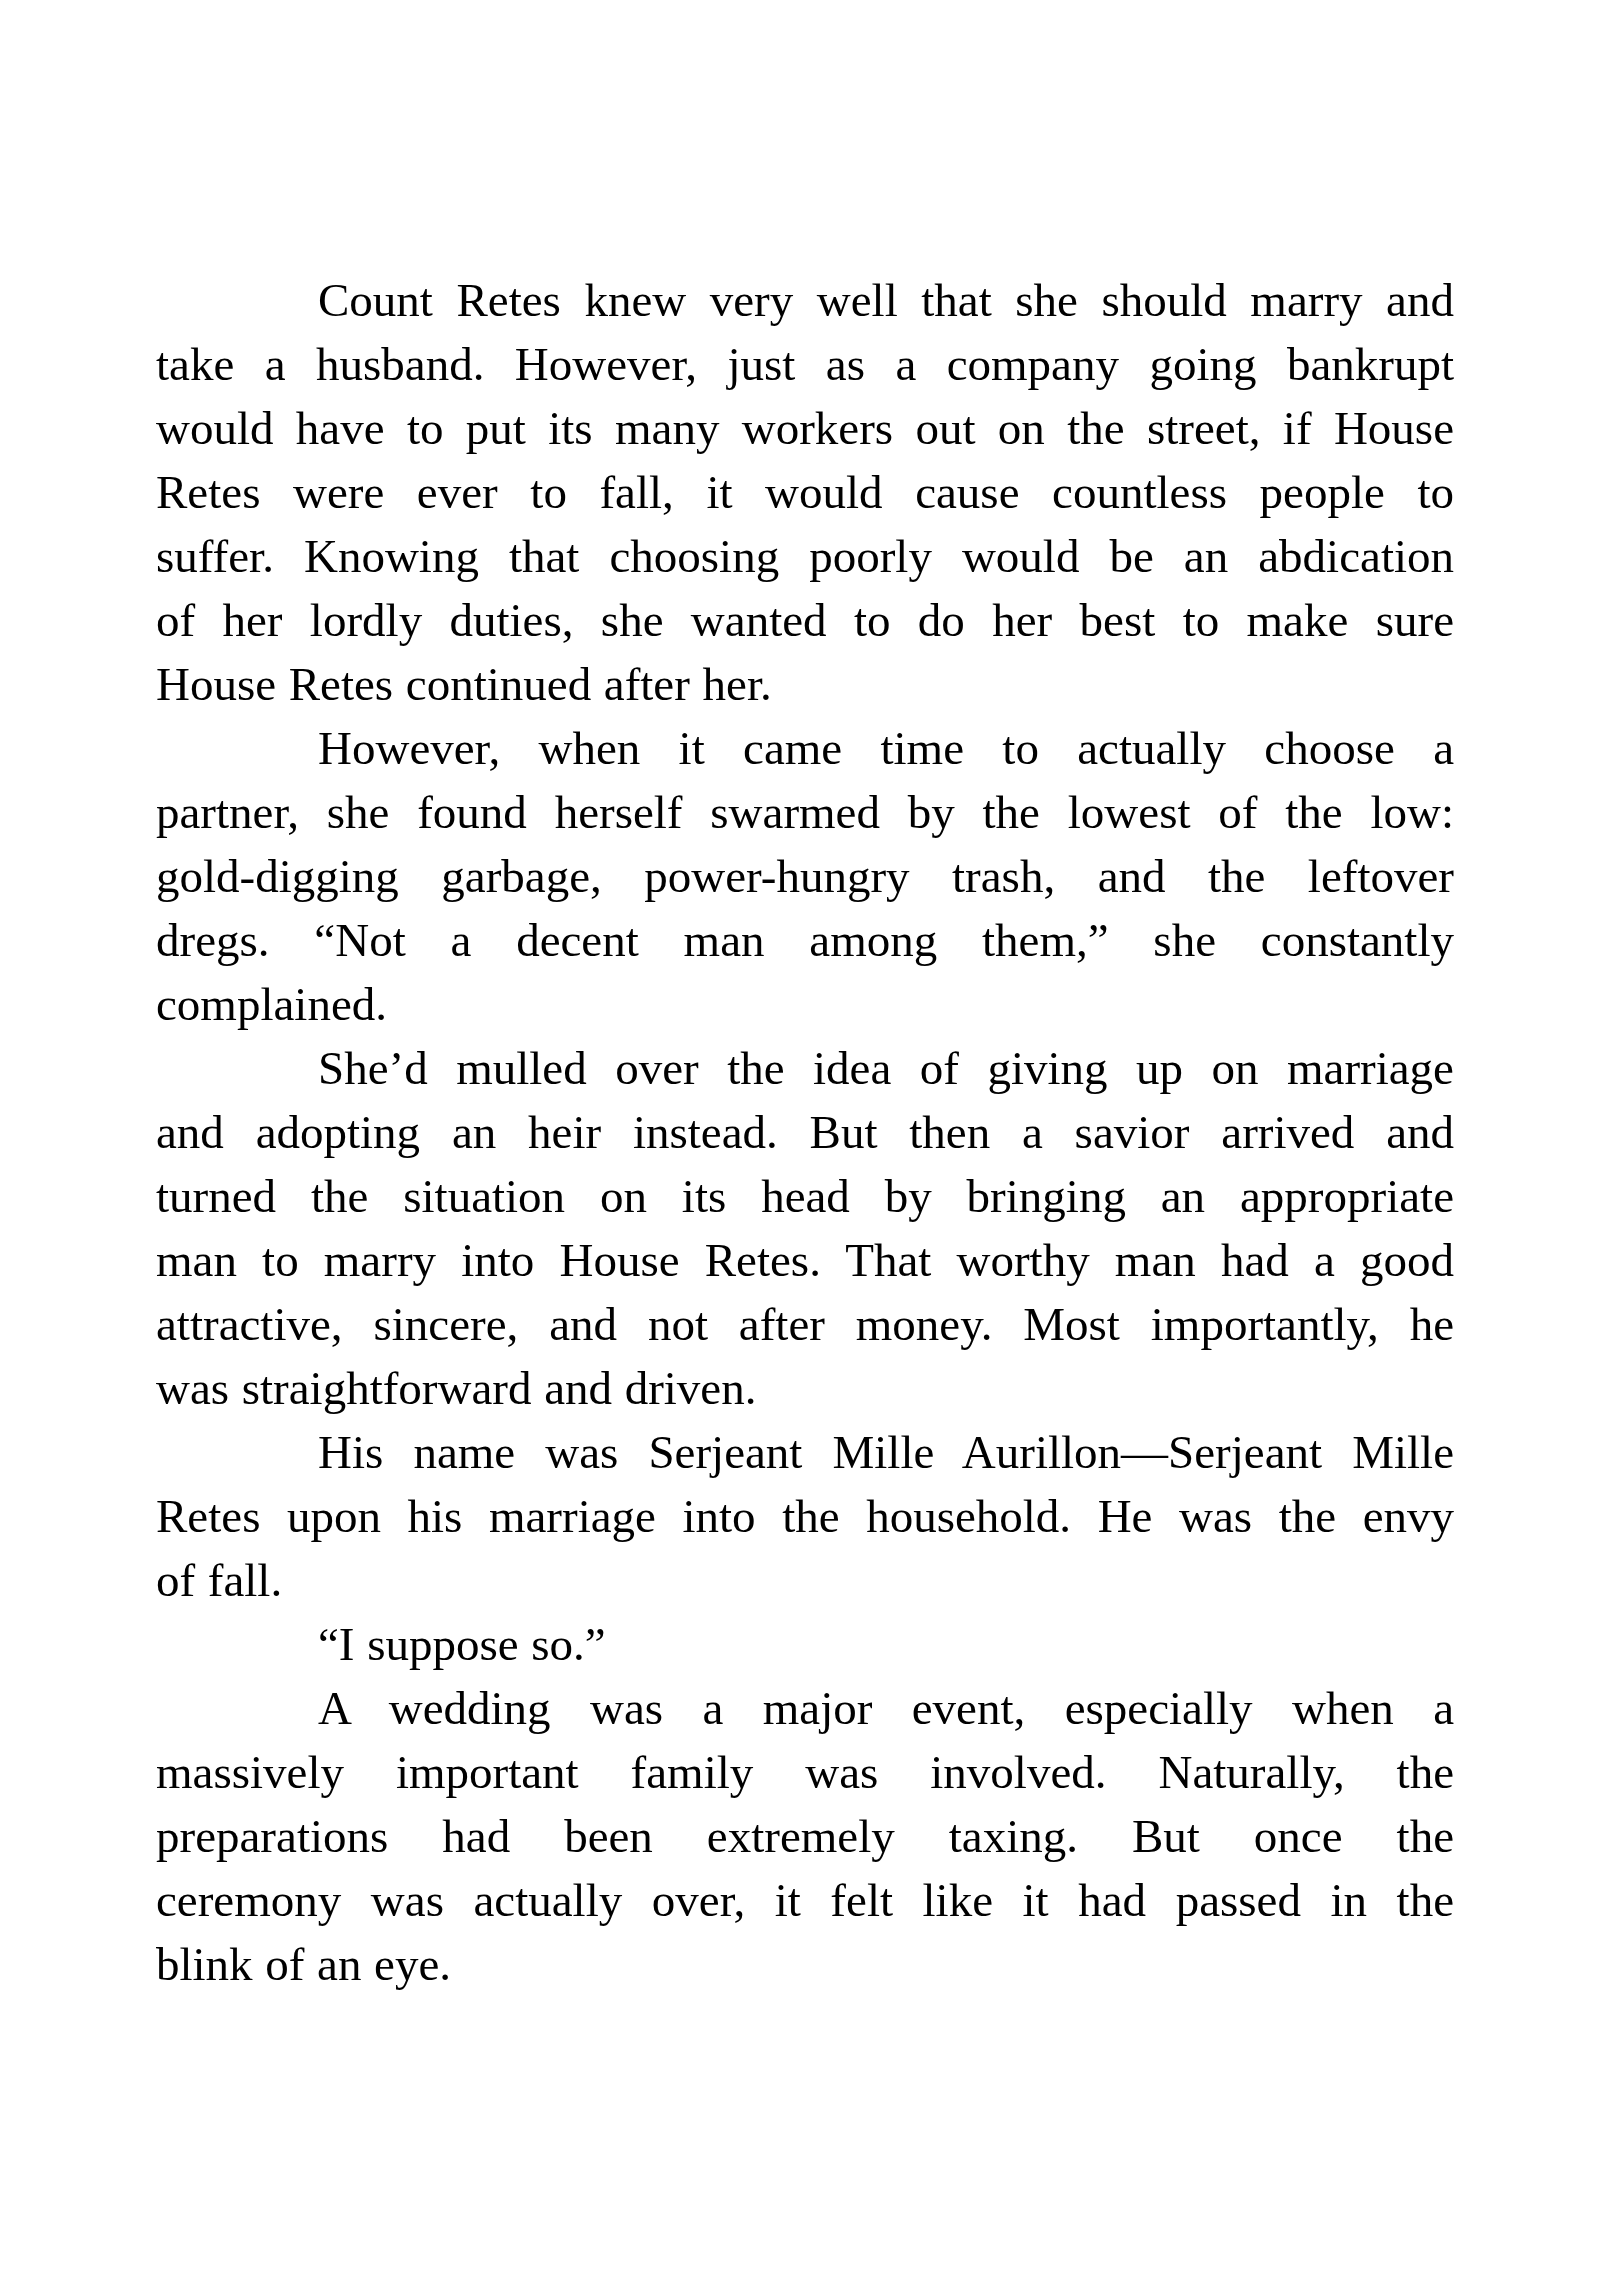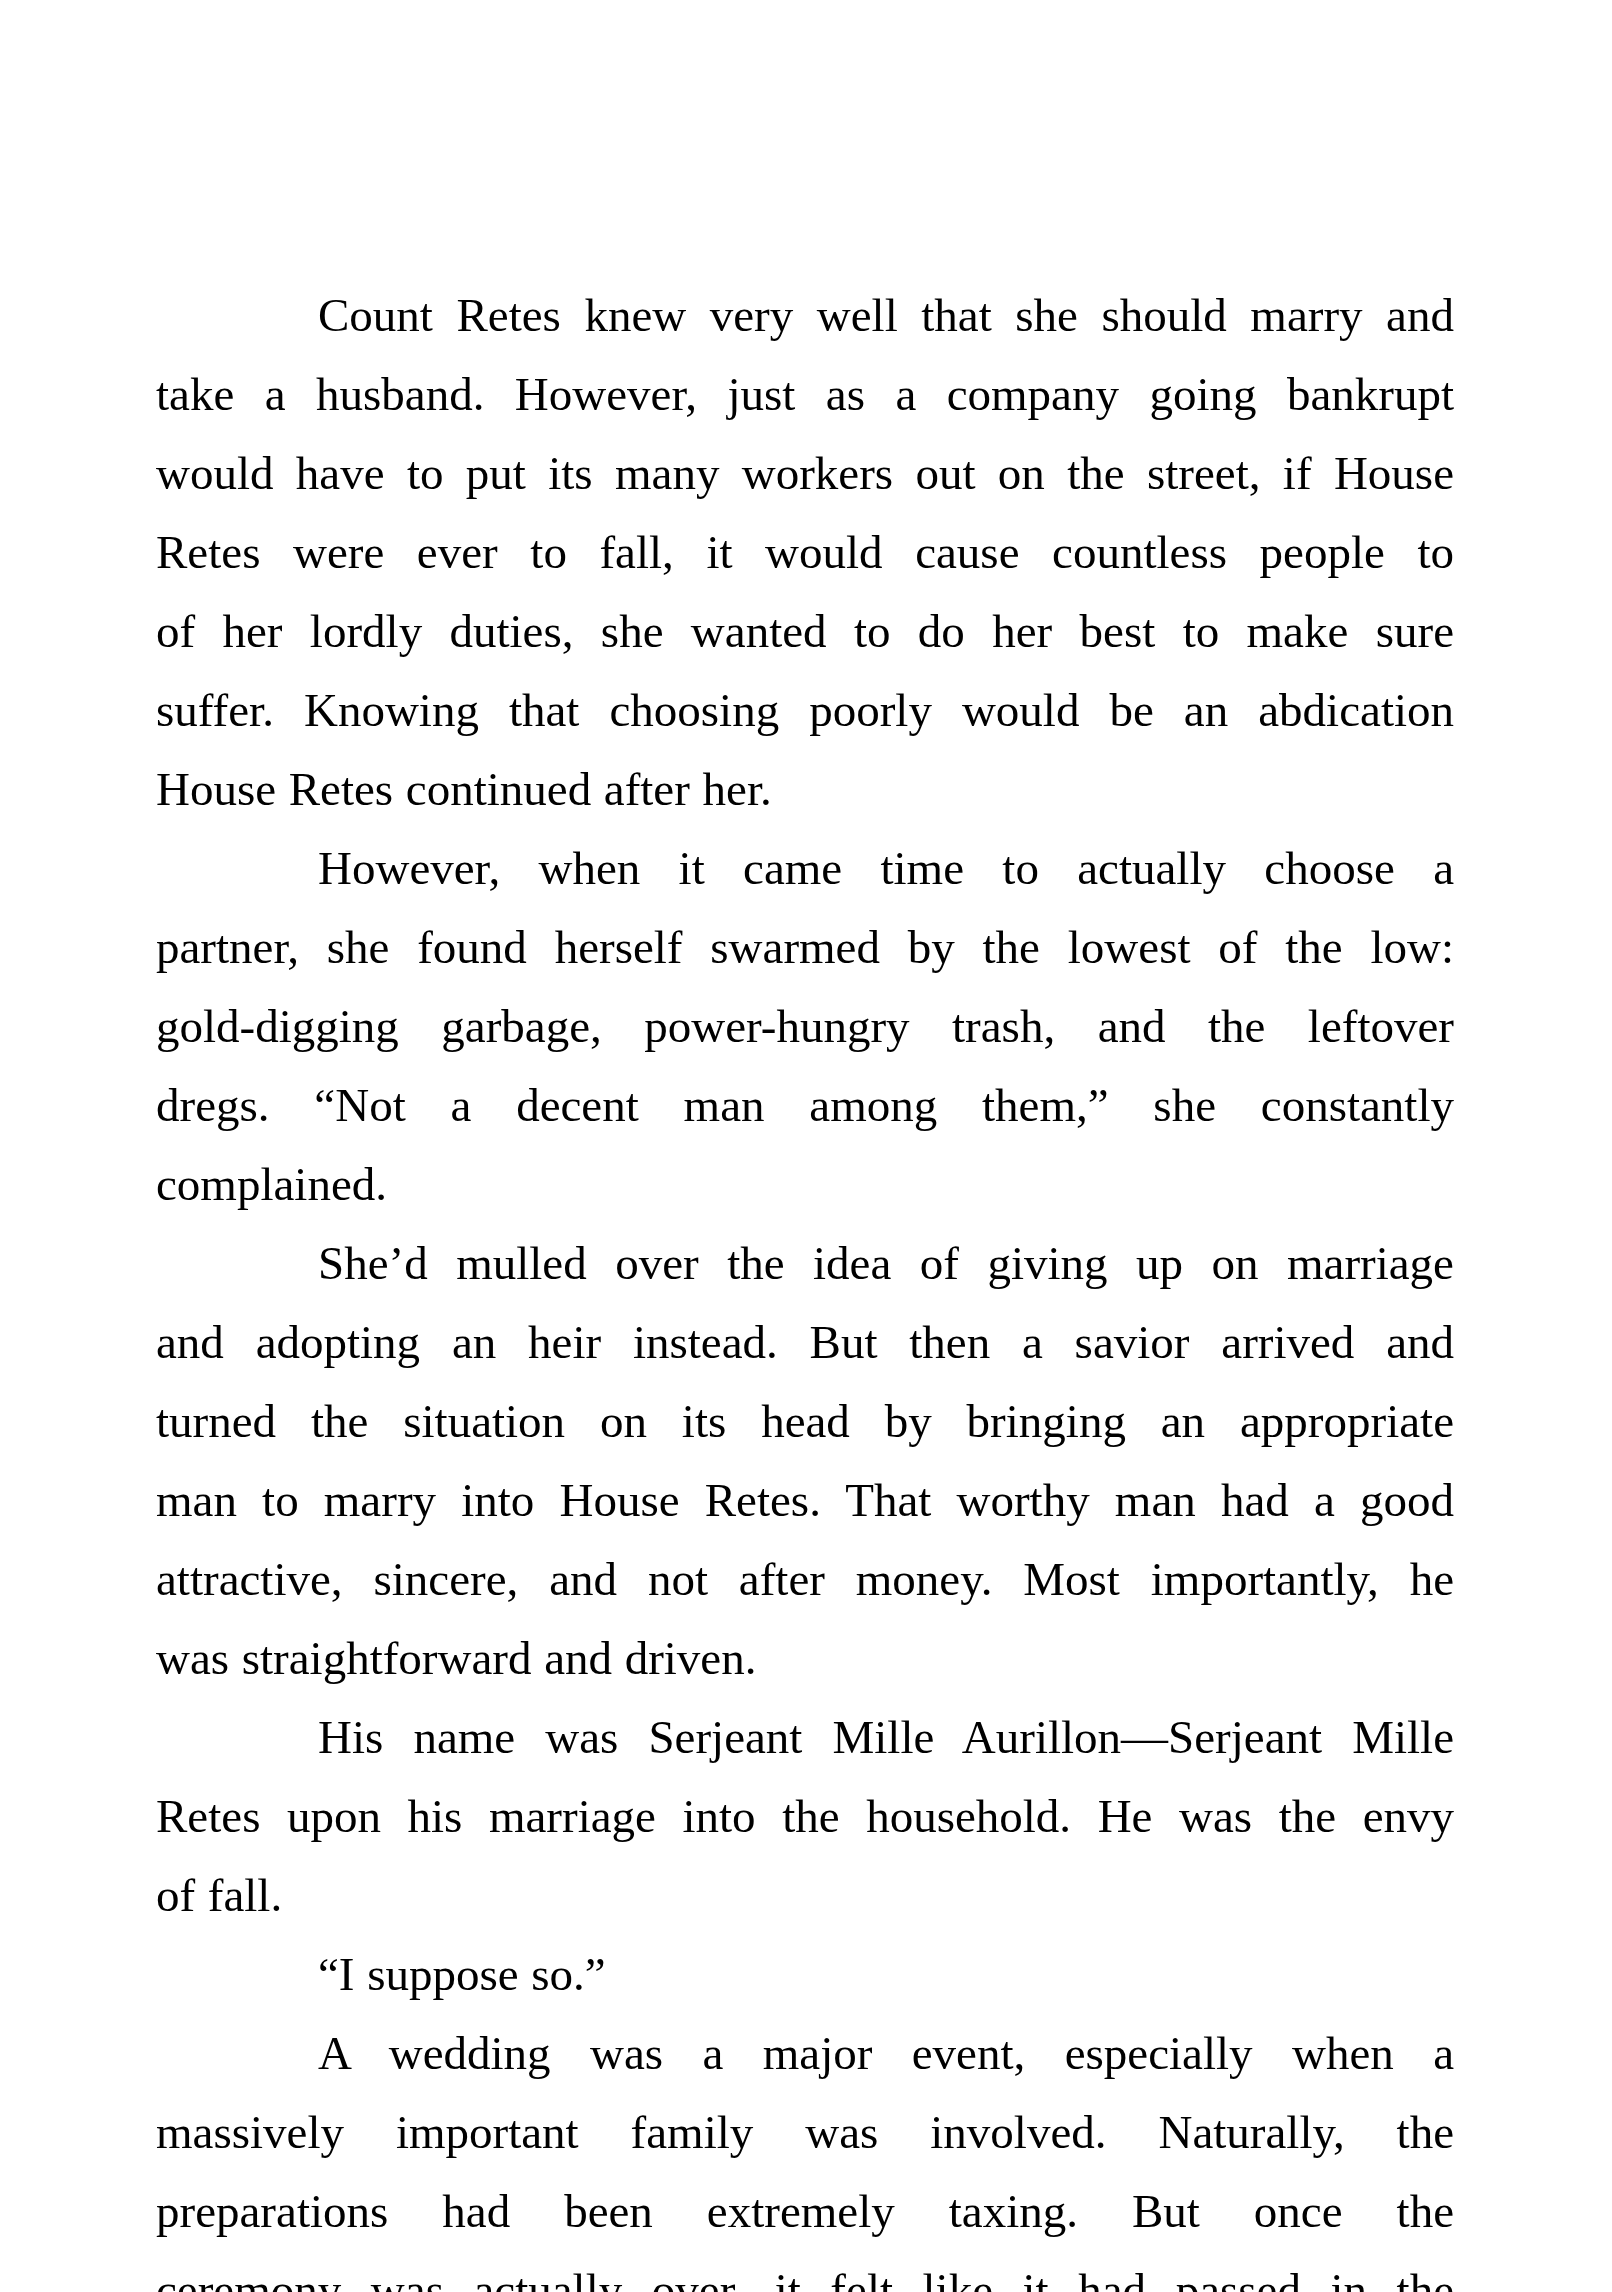--- a/index.html
+++ b/index.html
@@ -29,7 +29,6 @@
     white-space: normal;
     text-align: left;
     word-spacing: 0.9px;
-    margin-top: 15px;
   }
   .line.just {
     text-align: justify;

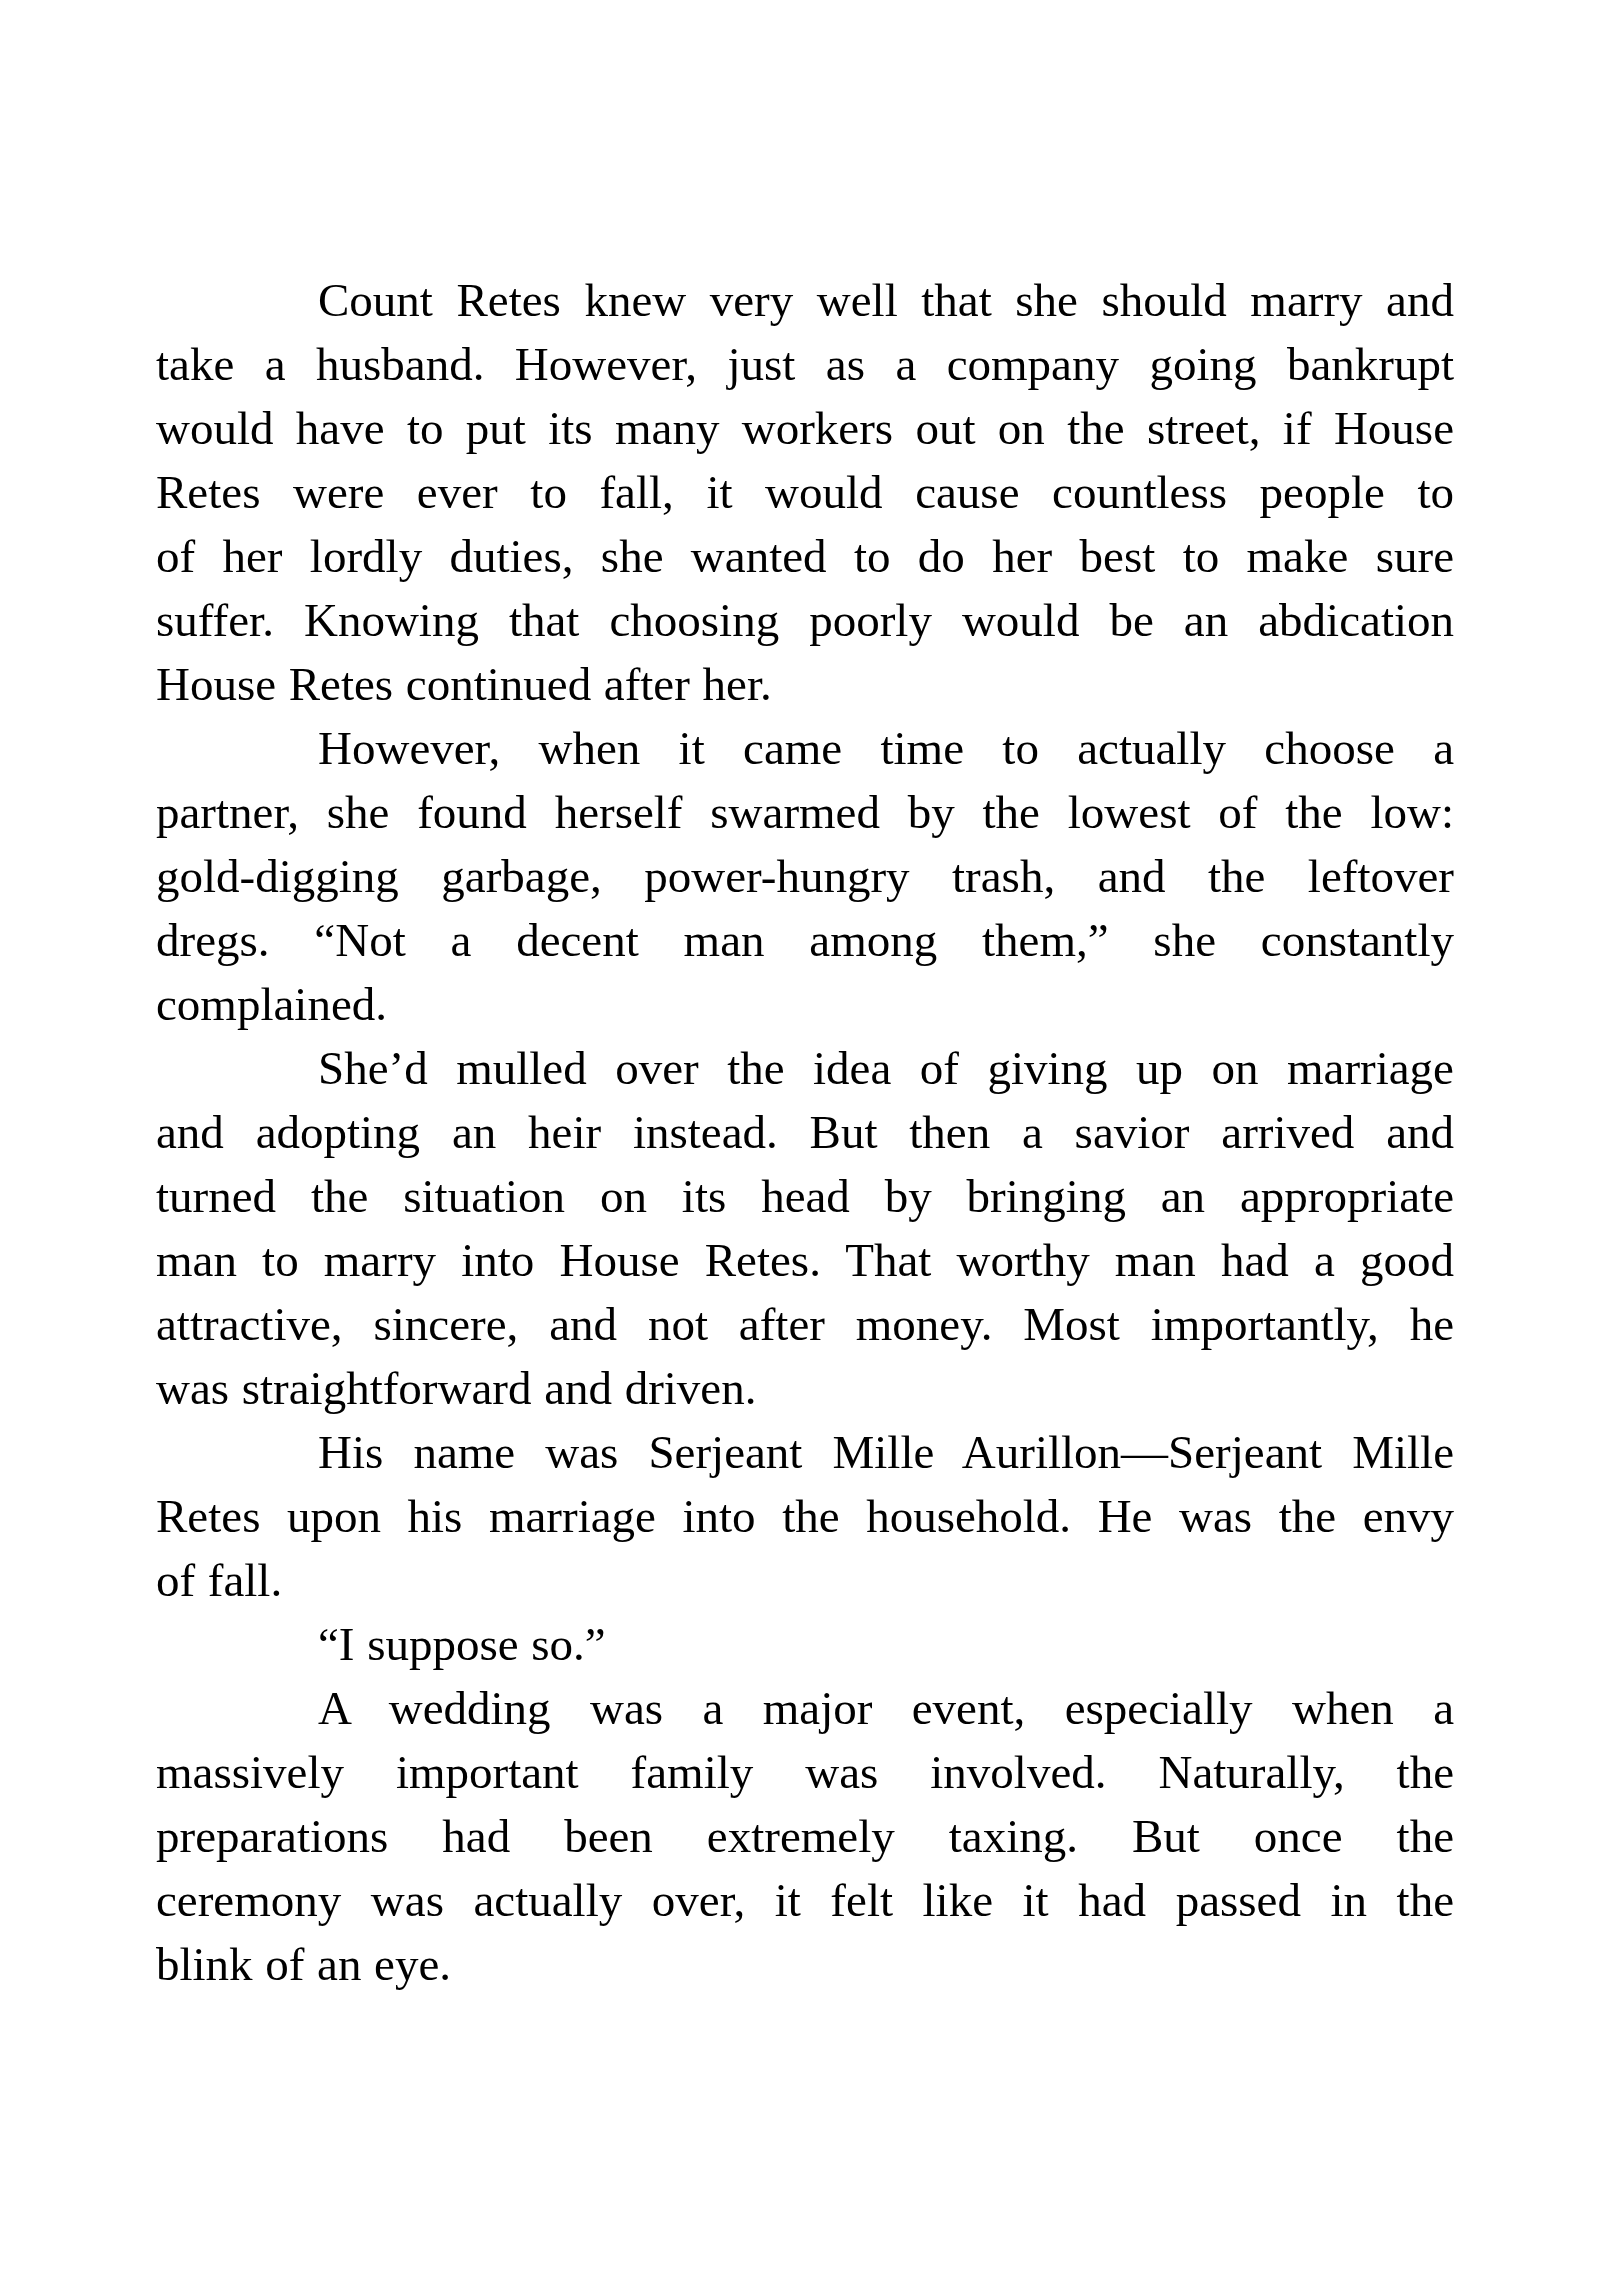--- a/index.html
+++ b/index.html
@@ -48,8 +48,8 @@
         <div class="line just">take a husband. However, just as a company going bankrupt</div>
         <div class="line just">would have to put its many workers out on the street, if House</div>
         <div class="line just">Retes were ever to fall, it would cause countless people to</div>
+        <div class="line just">suffer. Knowing that choosing poorly would be an abdication</div>
         <div class="line just">of her lordly duties, she wanted to do her best to make sure</div>
-        <div class="line just">suffer. Knowing that choosing poorly would be an abdication</div>
         <div class="line">House Retes continued after her.</div>
       </div>
       <div class="paragraph">

